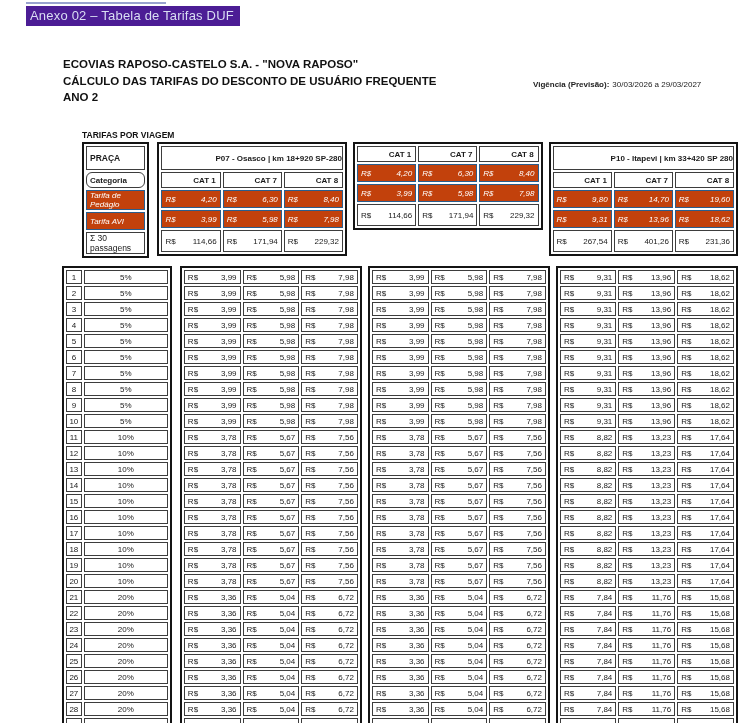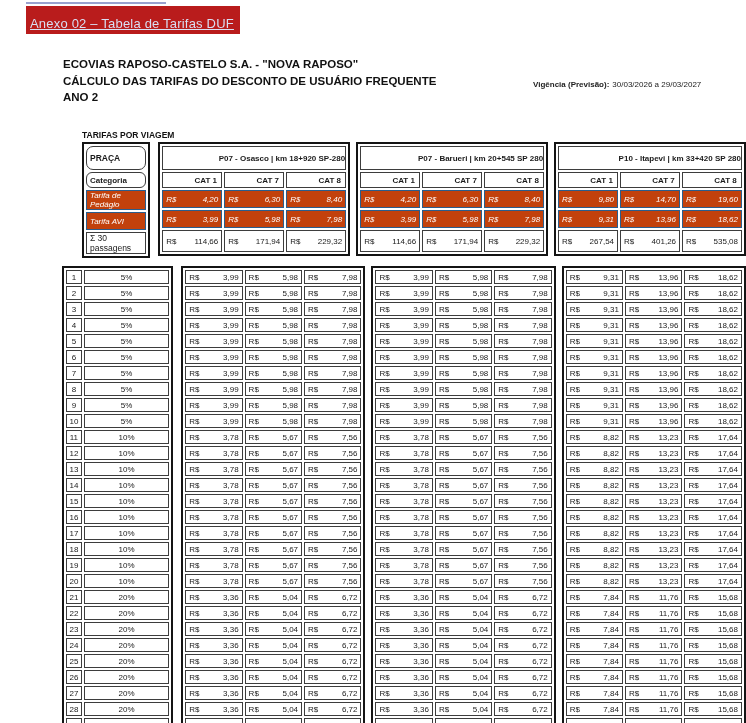--- a/index.html
+++ b/index.html
@@ -9,8 +9,8 @@
   }
   .top-strip { position:absolute; left:26px; top:2px; width:140px; height:2px; background:#99a2cf; }
   .doc-title {
-    position:absolute; left:26px; top:6px; background:#b91c1c; color:#d9def3;
-    font-size:13px; padding:10px 6px 3px 4px; letter-spacing:0.2px;text-decoration:underline;
+    position:absolute; left:26px; top:6px; background:#4c1d95; color:#d9def3;
+    font-size:13px; padding:2px 6px 3px 4px; letter-spacing:0.2px;
   }
   .company { position:absolute; left:63px; top:56px; font-weight:bold; font-size:11.5px; line-height:16.5px; color:#111; }
   .vigencia { position:absolute; left:533px; top:80px; font-size:8px; color:#222; white-space:nowrap; }

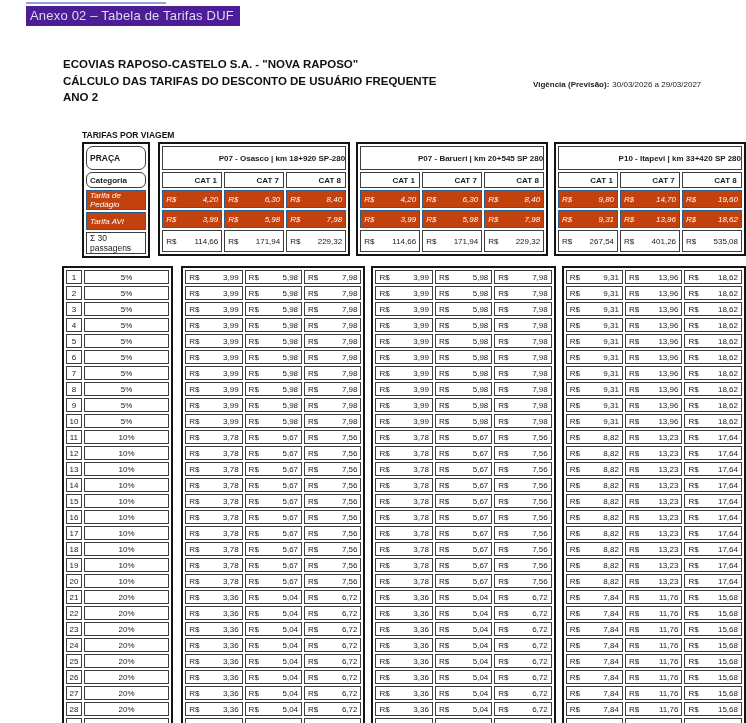--- a/index.html
+++ b/index.html
@@ -29,7 +29,7 @@
   .grp { margin-right:6px; }
   .grp:last-child { margin-right:0; }
 
-  td.praca { height:22px; font-weight:bold; font-size:8.5px;border-radius:7px; }
+  td.praca { height:22px; font-weight:bold; font-size:8.5px; }
   td.categoria { height:14px; font-weight:bold;border-radius:6px; }
   td.rowlabel { height:16px; }
   td.sigma { height:20px; font-size:8.5px; }

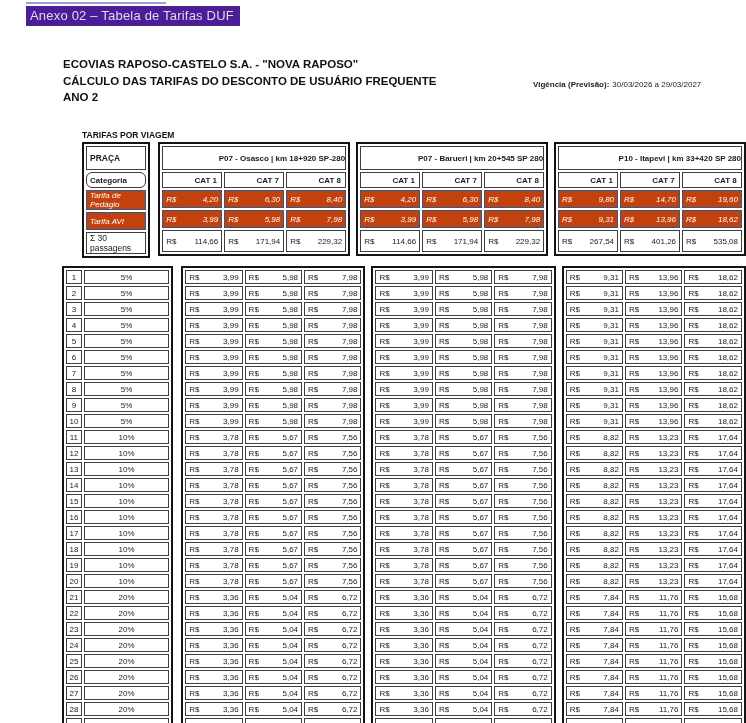--- a/index.html
+++ b/index.html
@@ -162,9 +162,6 @@
         <table class="tbl grp">
           <tbody>
             <tr>
-              <td colspan="3" class="g-title">P07 - Barueri | km 20+545 SP 280</td>
-            </tr>
-            <tr>
               <td class="cat">CAT 1</td>
               <td class="cat">CAT 7</td>
               <td class="cat">CAT 8</td>

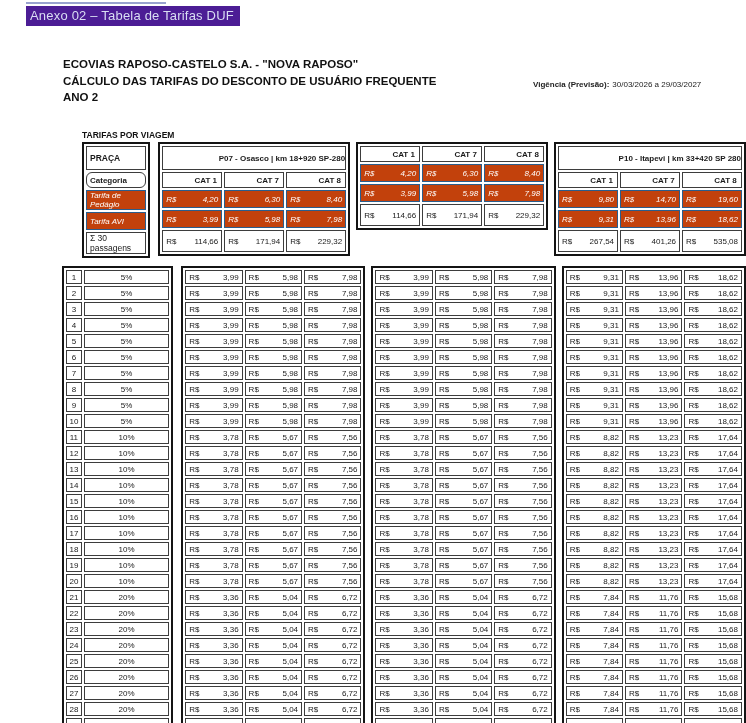--- a/index.html
+++ b/index.html
@@ -27,7 +27,7 @@
   #hdr-left td { width:82px; text-align:left; padding-left:3px; }
   #body-left { margin-right:8px; }
   .grp { margin-right:6px; }
-  .grp:last-child { margin-right:0; }
+  .grp:last-child { margin-right:8px; }
 
   td.praca { height:22px; font-weight:bold; font-size:8.5px; }
   td.categoria { height:14px; font-weight:bold;border-radius:6px; }

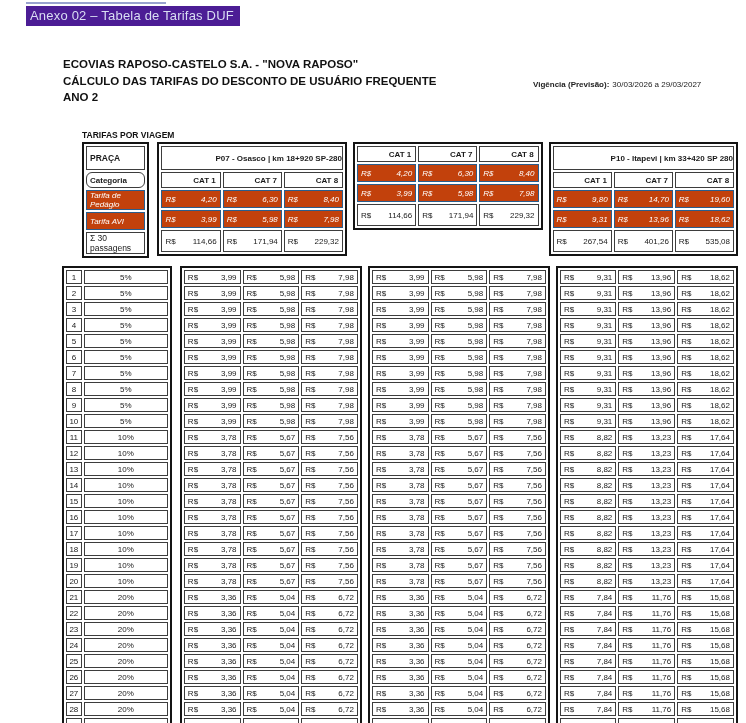--- a/index.html
+++ b/index.html
@@ -294,7 +294,7 @@
               <td class="money h-total">
                 <div class="mrow">
                   <span class="cur">R$</span>
-                  <span class="val">535,08</span>
+                  <span class="val">231,36</span>
                 </div>
               </td>
             </tr>

